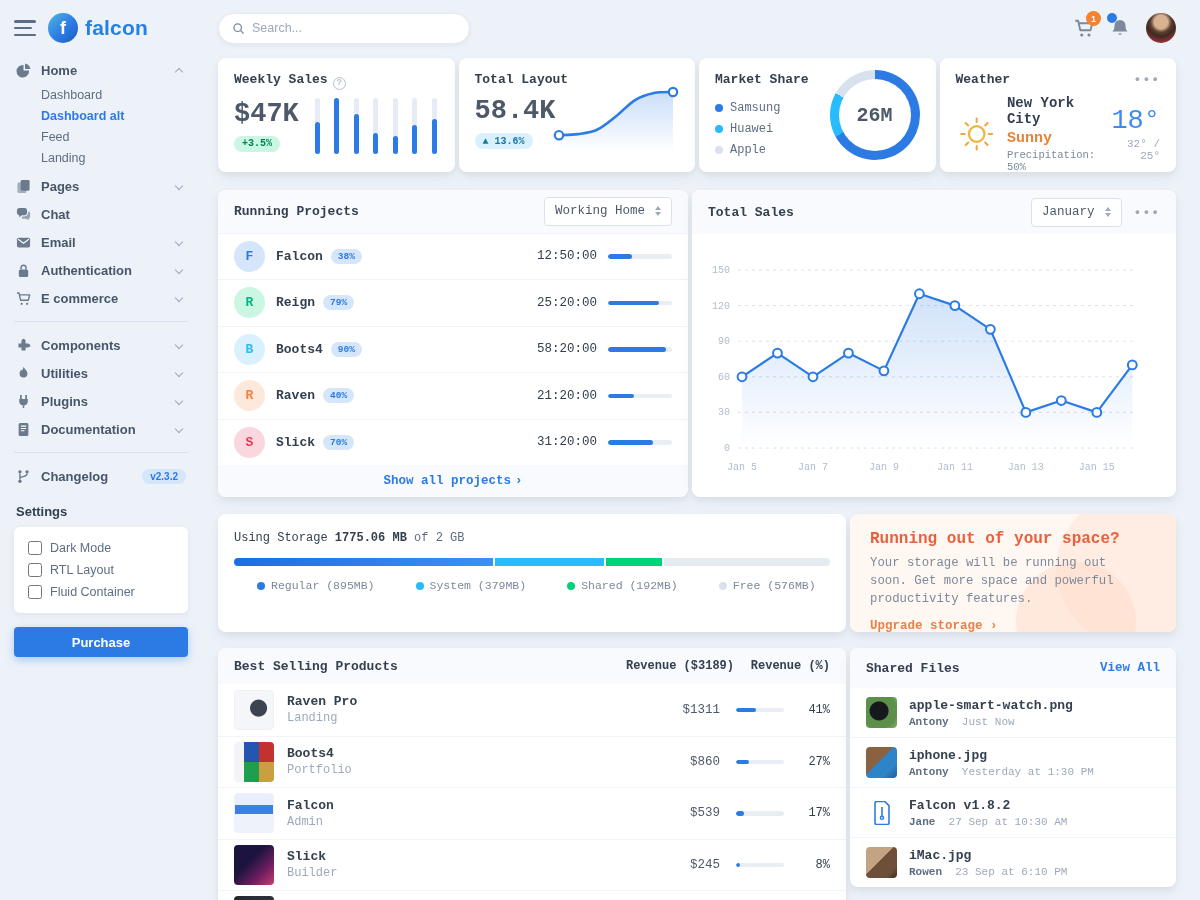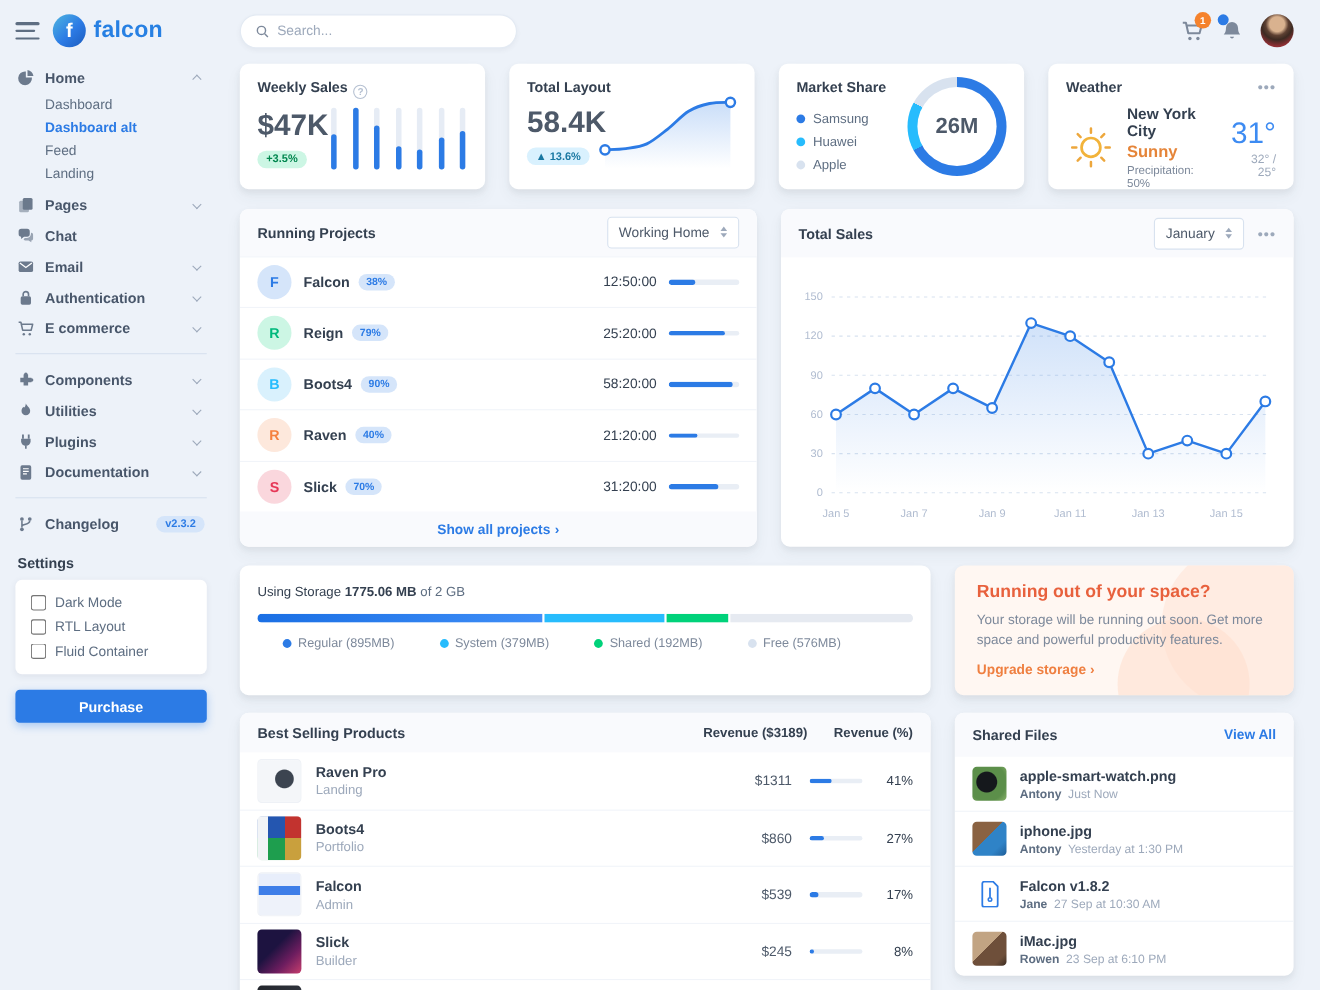--- a/index.html
+++ b/index.html
@@ -48,7 +48,7 @@
   .avatar { width:30px; height:30px; border-radius:50%; cursor:pointer;
     background:radial-gradient(circle at 50% 30%, #d9b28f 0 26%, #5d4032 40%, #3c2a22 55%, #922f34 78%, #6e2327 100%); }
 
-  .row { display:flex; gap:22px; }
+  .row { display:flex; gap:4px;font-family:Liberation Mono, monospace; }
   .card { background:#fff; border-radius:8px; box-shadow:0 7px 14px rgba(65,69,88,.05), 0 3px 6px rgba(0,0,0,.05); position:relative; overflow:hidden; }
   .card-header { background:#f9fafd; padding:0 16px; height:44px; display:flex; align-items:center; justify-content:space-between; }
   .card-title { font-size:13px; font-weight:700; color:#344050; }

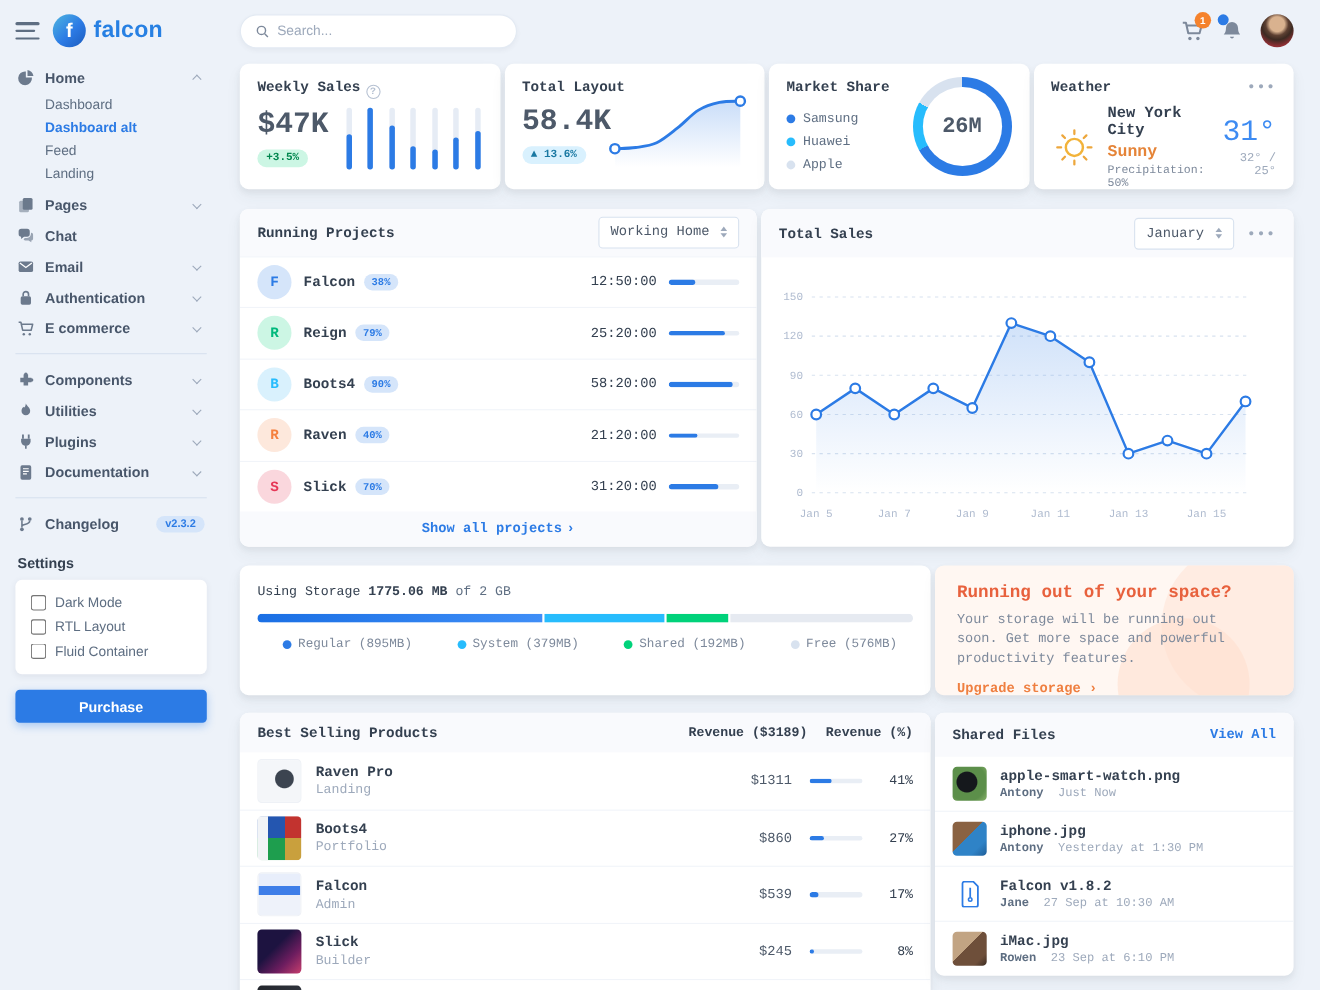--- a/index.html
+++ b/index.html
@@ -429,7 +429,7 @@
             <div class="w-precip">Precipitation: 50%</div>
           </div>
           <div class="w-right">
-            <div class="w-temp">31°</div>
+            <div class="w-temp">18°</div>
             <div class="w-range">32° / 25°</div>
           </div>
         </div>

